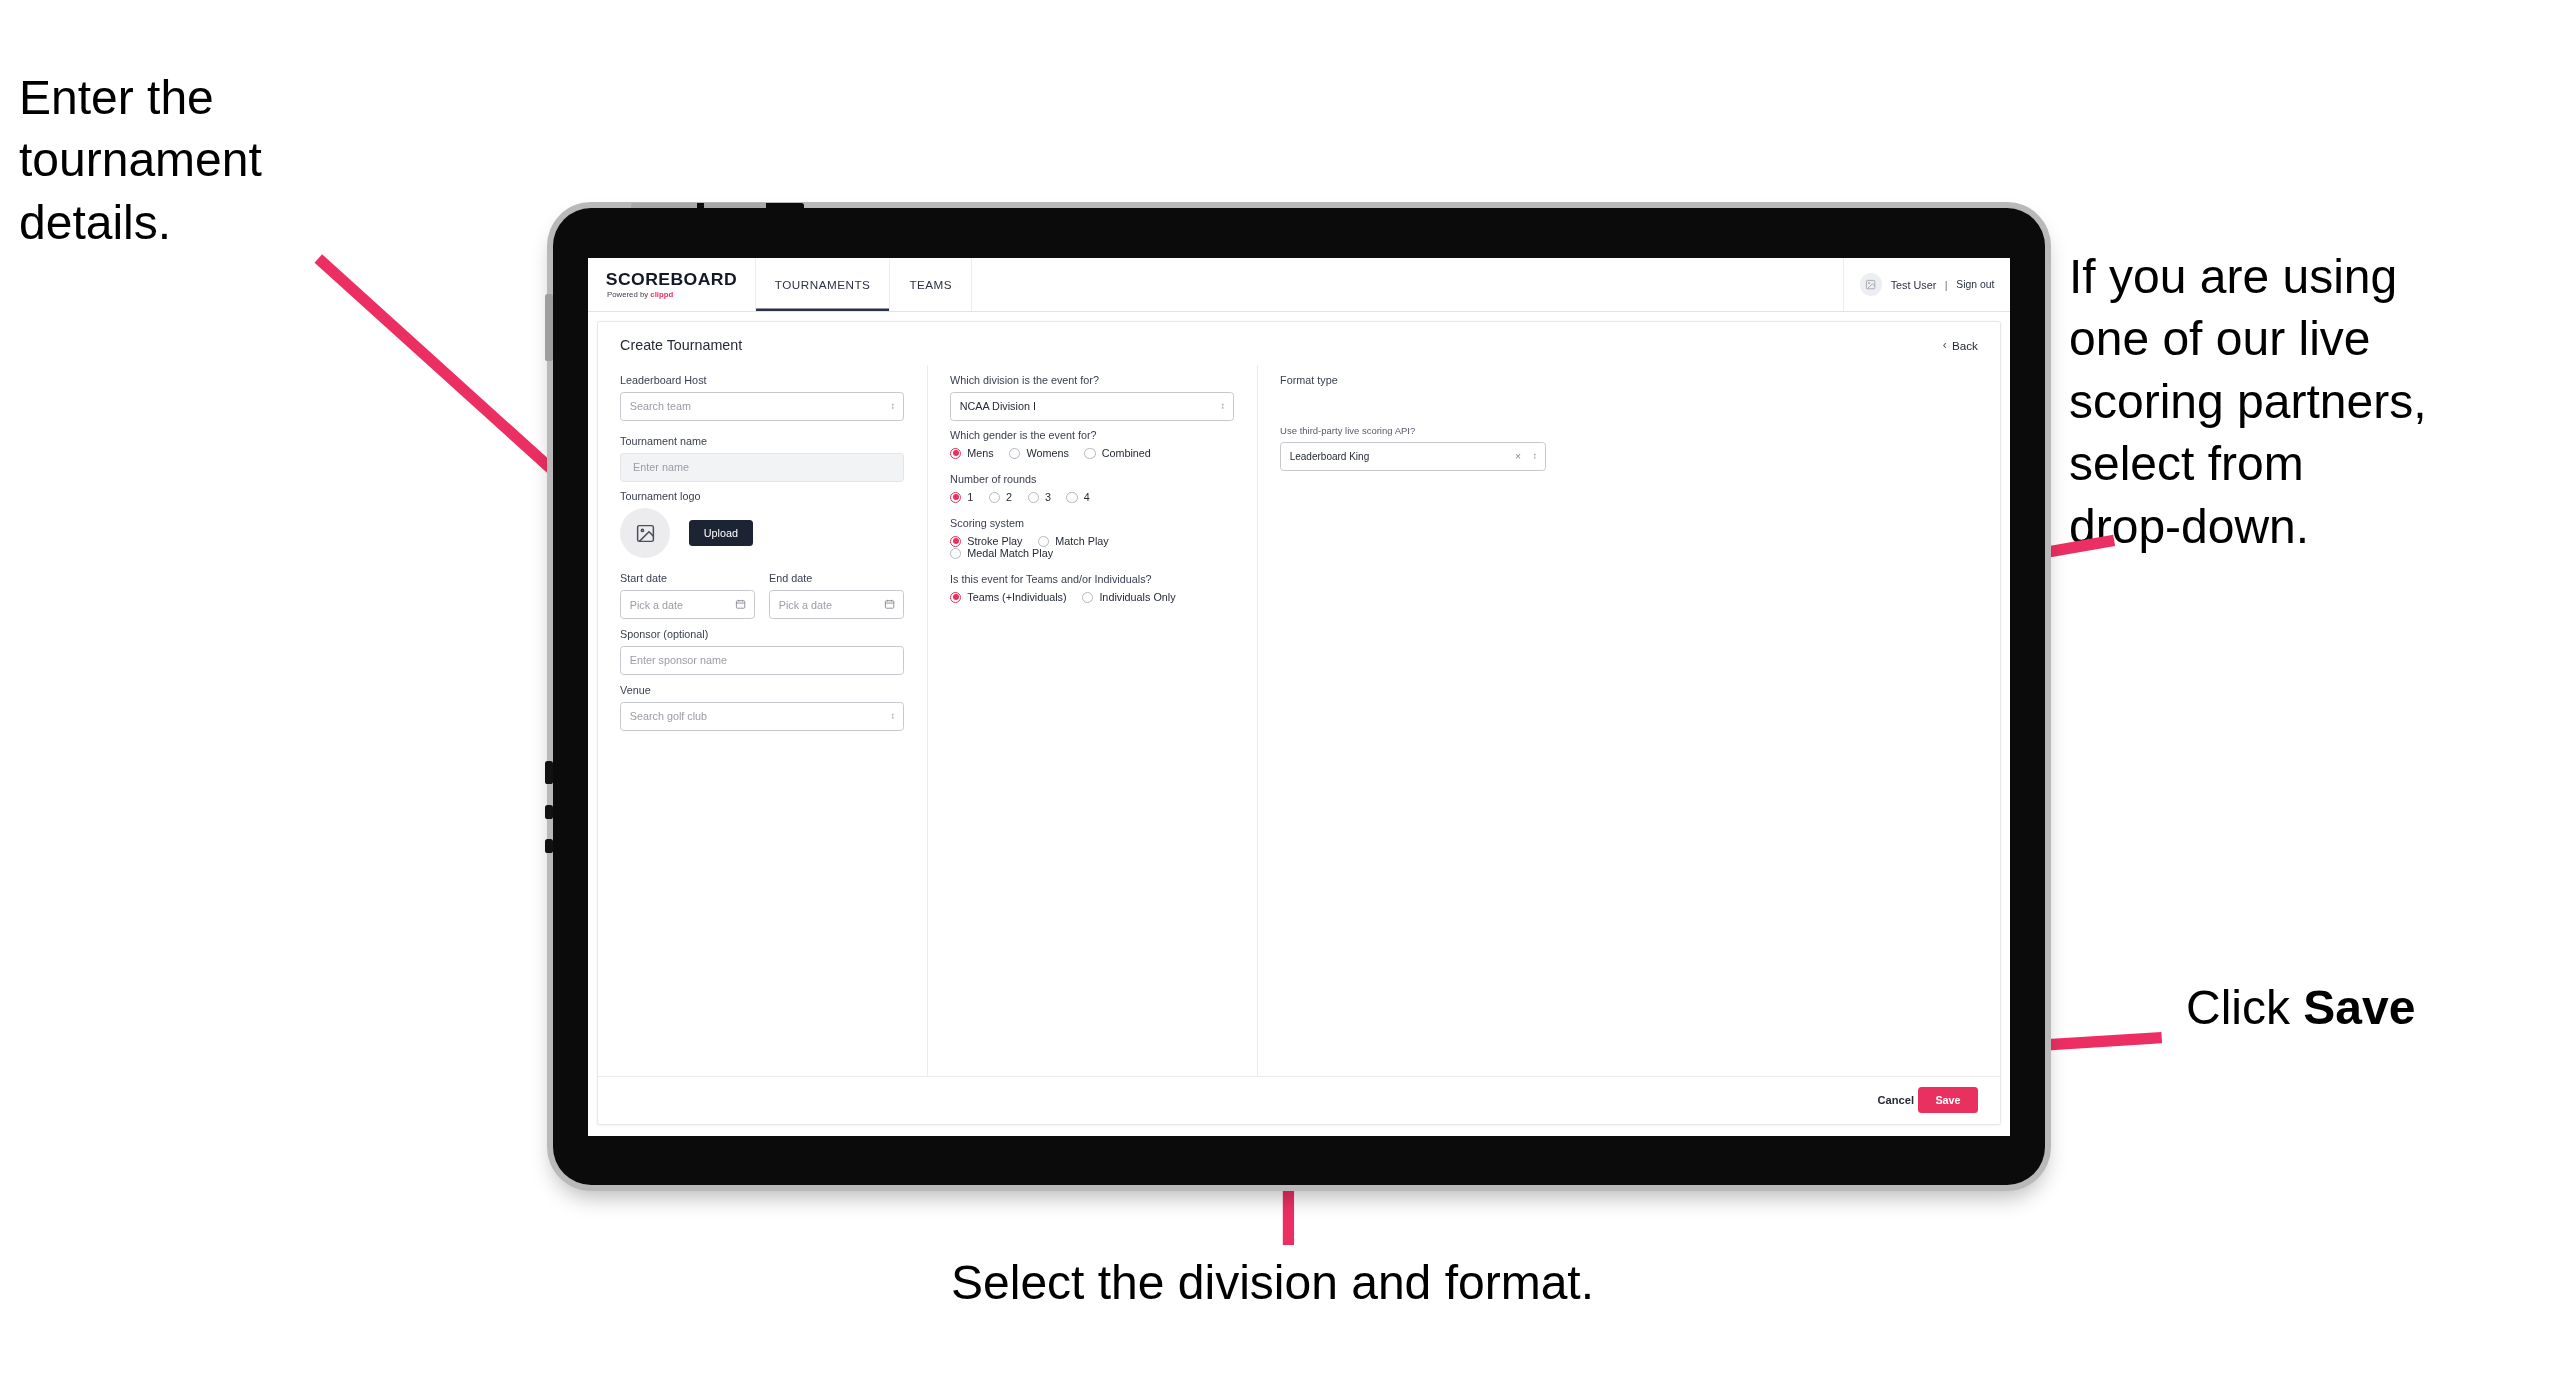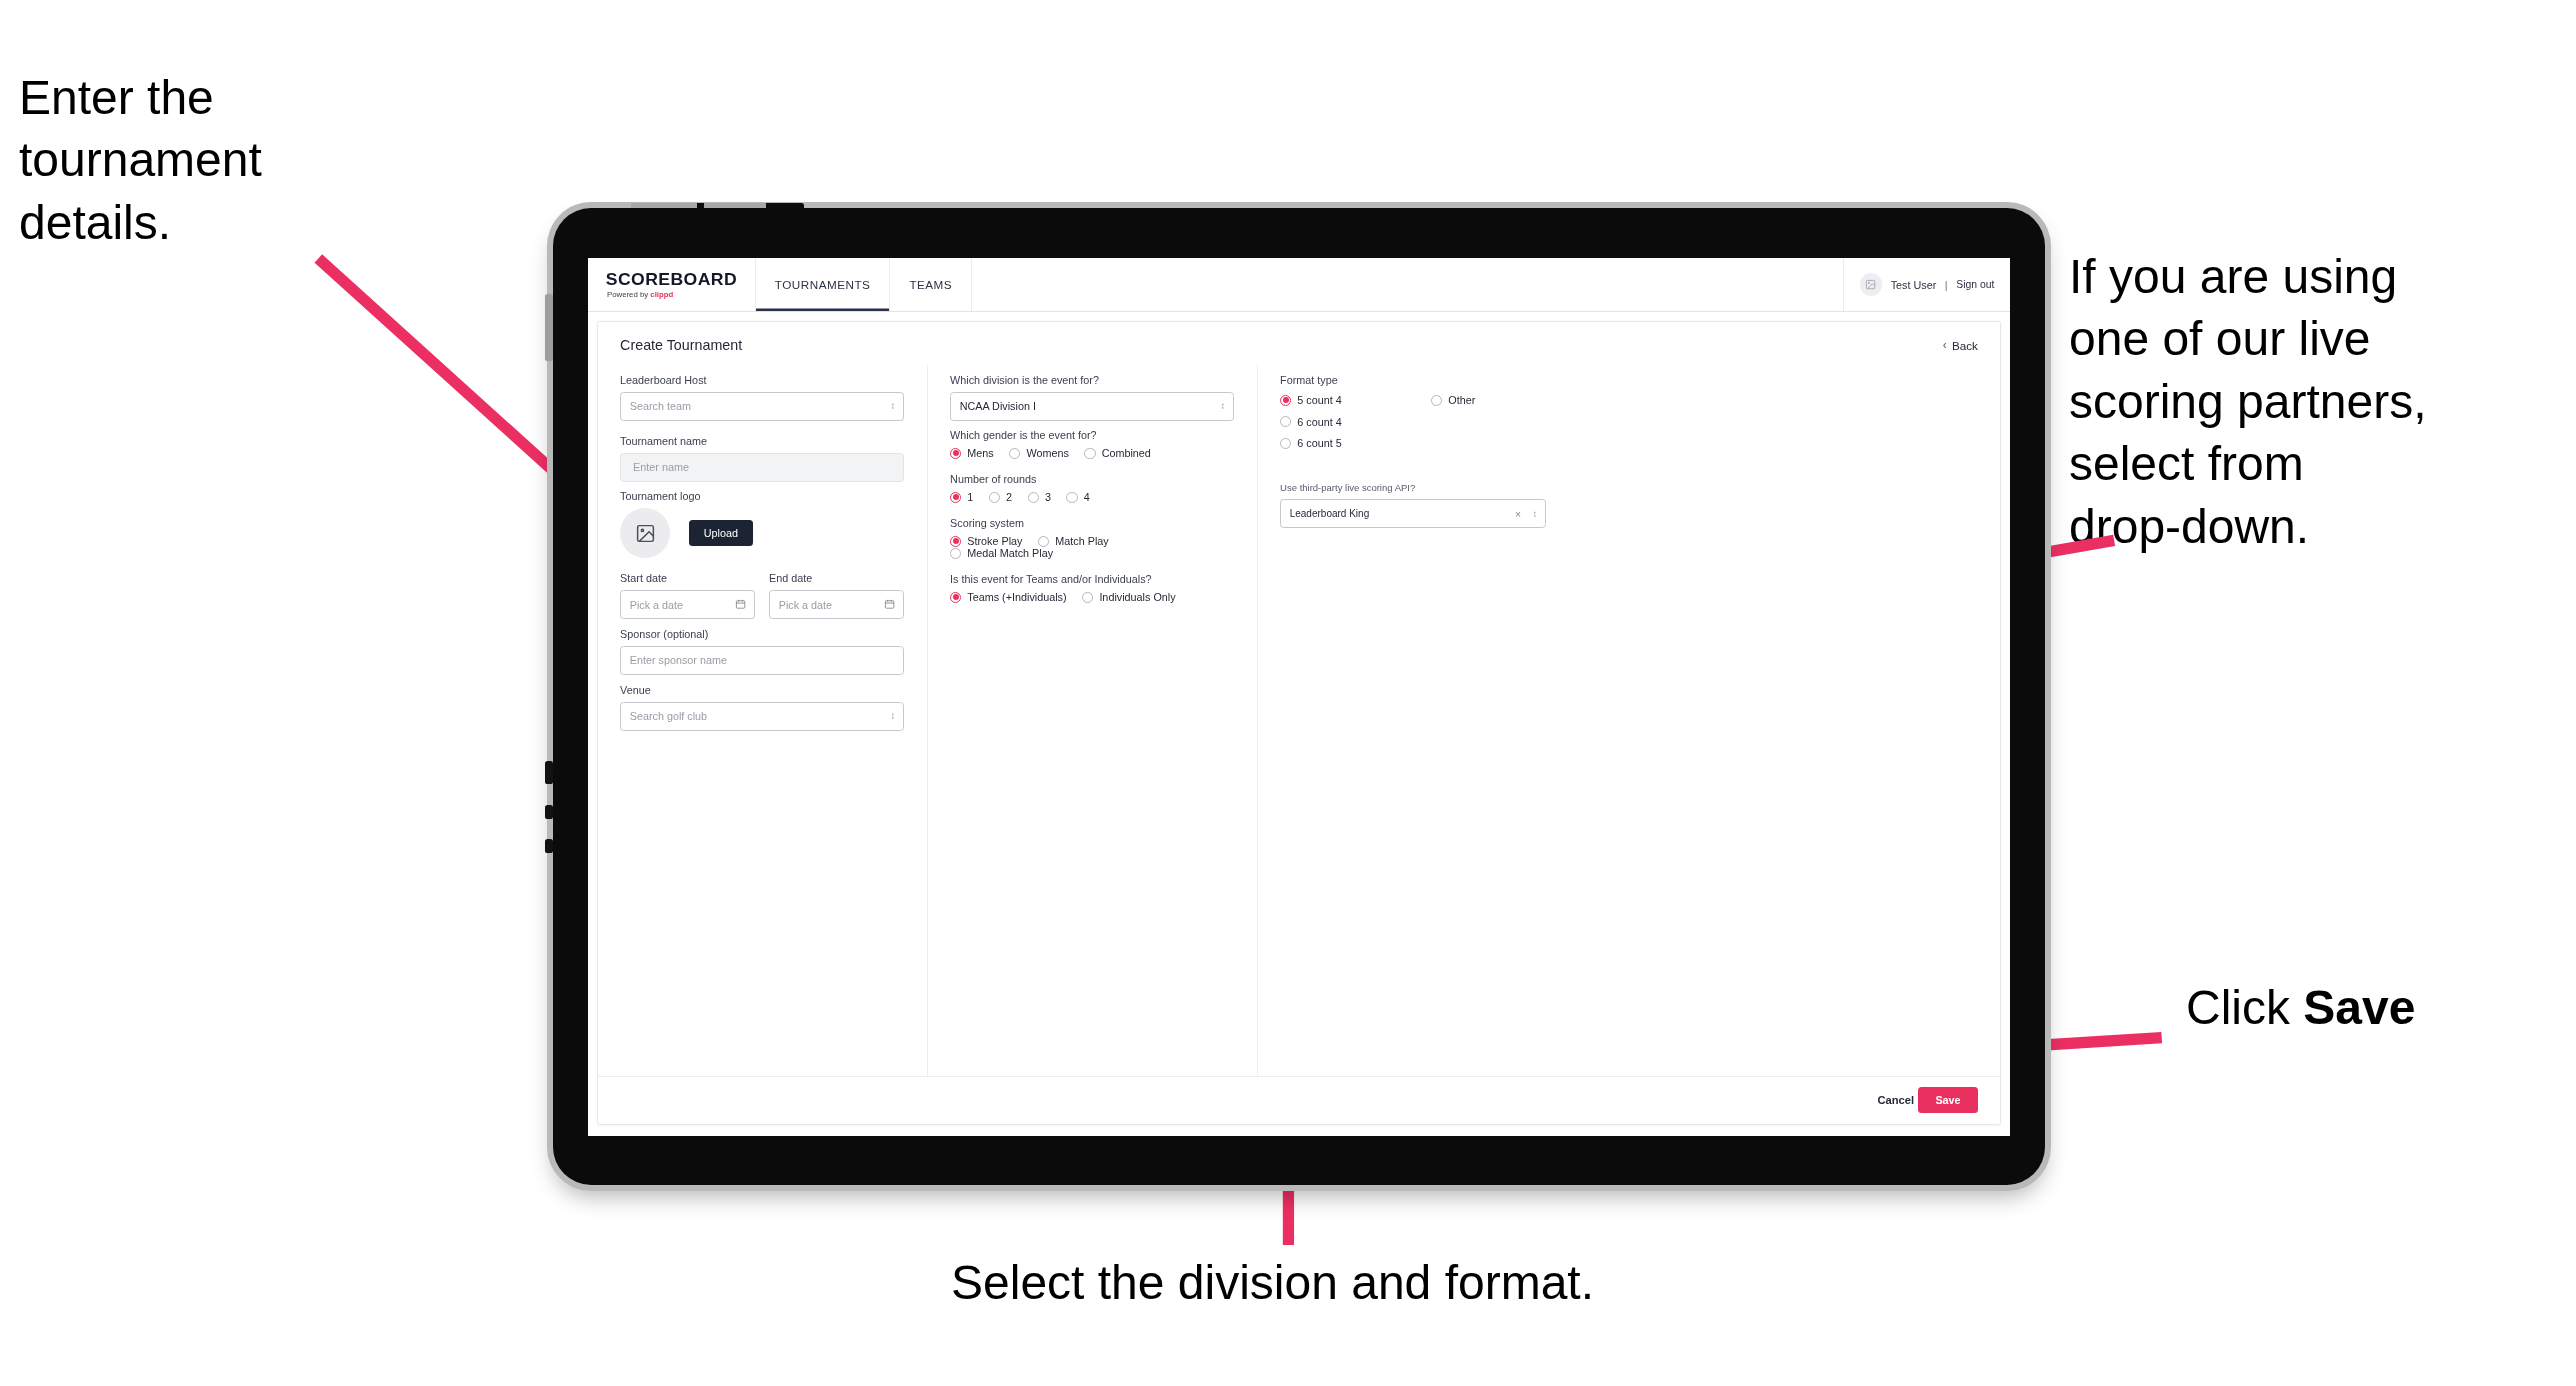--- a/index.html
+++ b/index.html
@@ -434,28 +434,6 @@
 
             <label class="fieldlabel">Format type</label>
 
-            <div id="format-grid">
-              <div class="left radio-col">
-                <div class="radio-item">
-                  <span class="radio on"></span>
-                  <span class="radio-label">5 count 4</span>
-                </div>
-                <div class="radio-item">
-                  <span class="radio"></span>
-                  <span class="radio-label">6 count 4</span>
-                </div>
-                <div class="radio-item">
-                  <span class="radio"></span>
-                  <span class="radio-label">6 count 5</span>
-                </div>
-              </div>
-              <div class="right radio-col">
-                <div class="radio-item">
-                  <span class="radio"></span>
-                  <span class="radio-label">Other</span>
-                </div>
-              </div>
-            </div>
 
             <div style="height:33px"></div>
 

